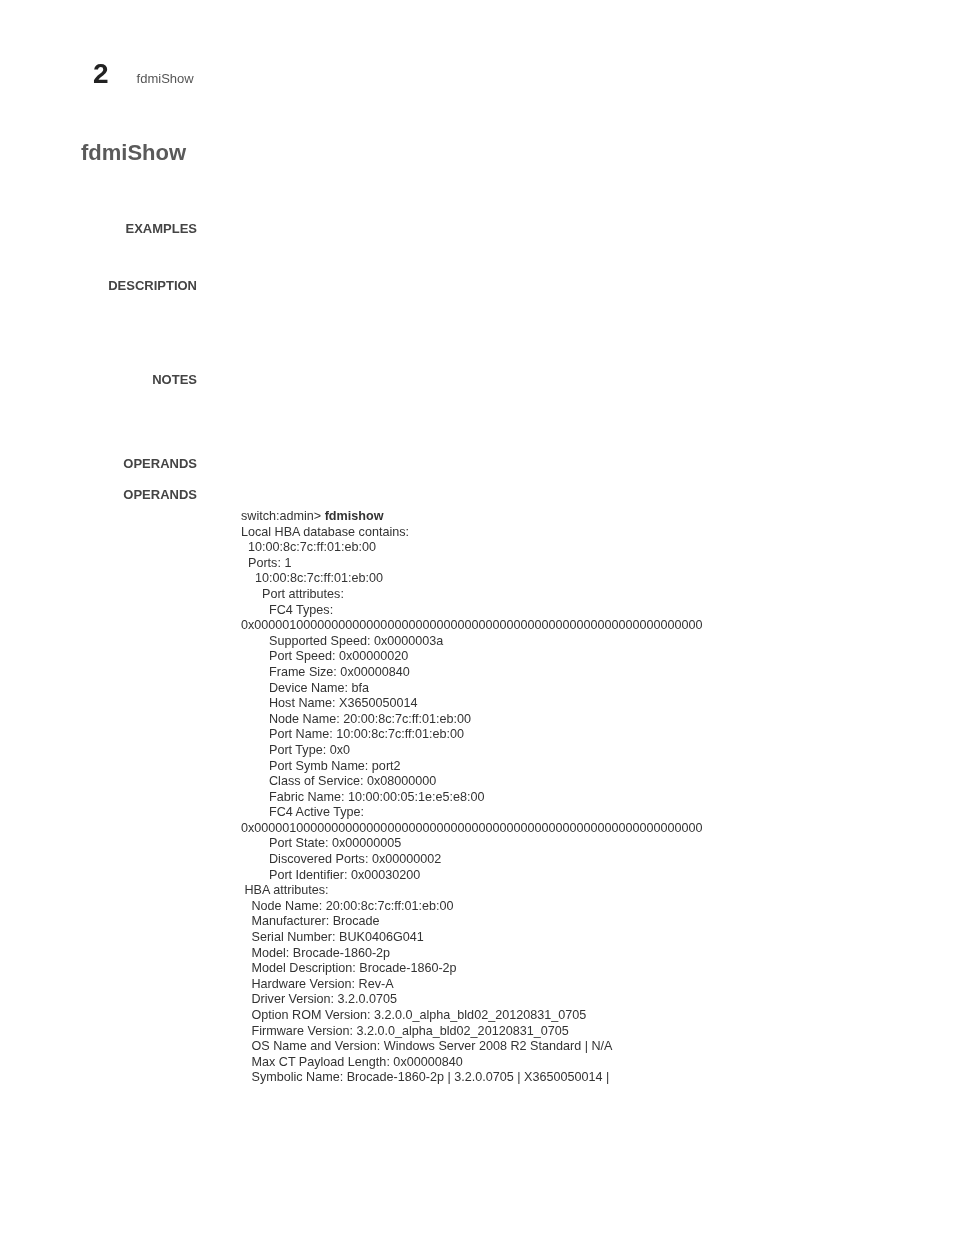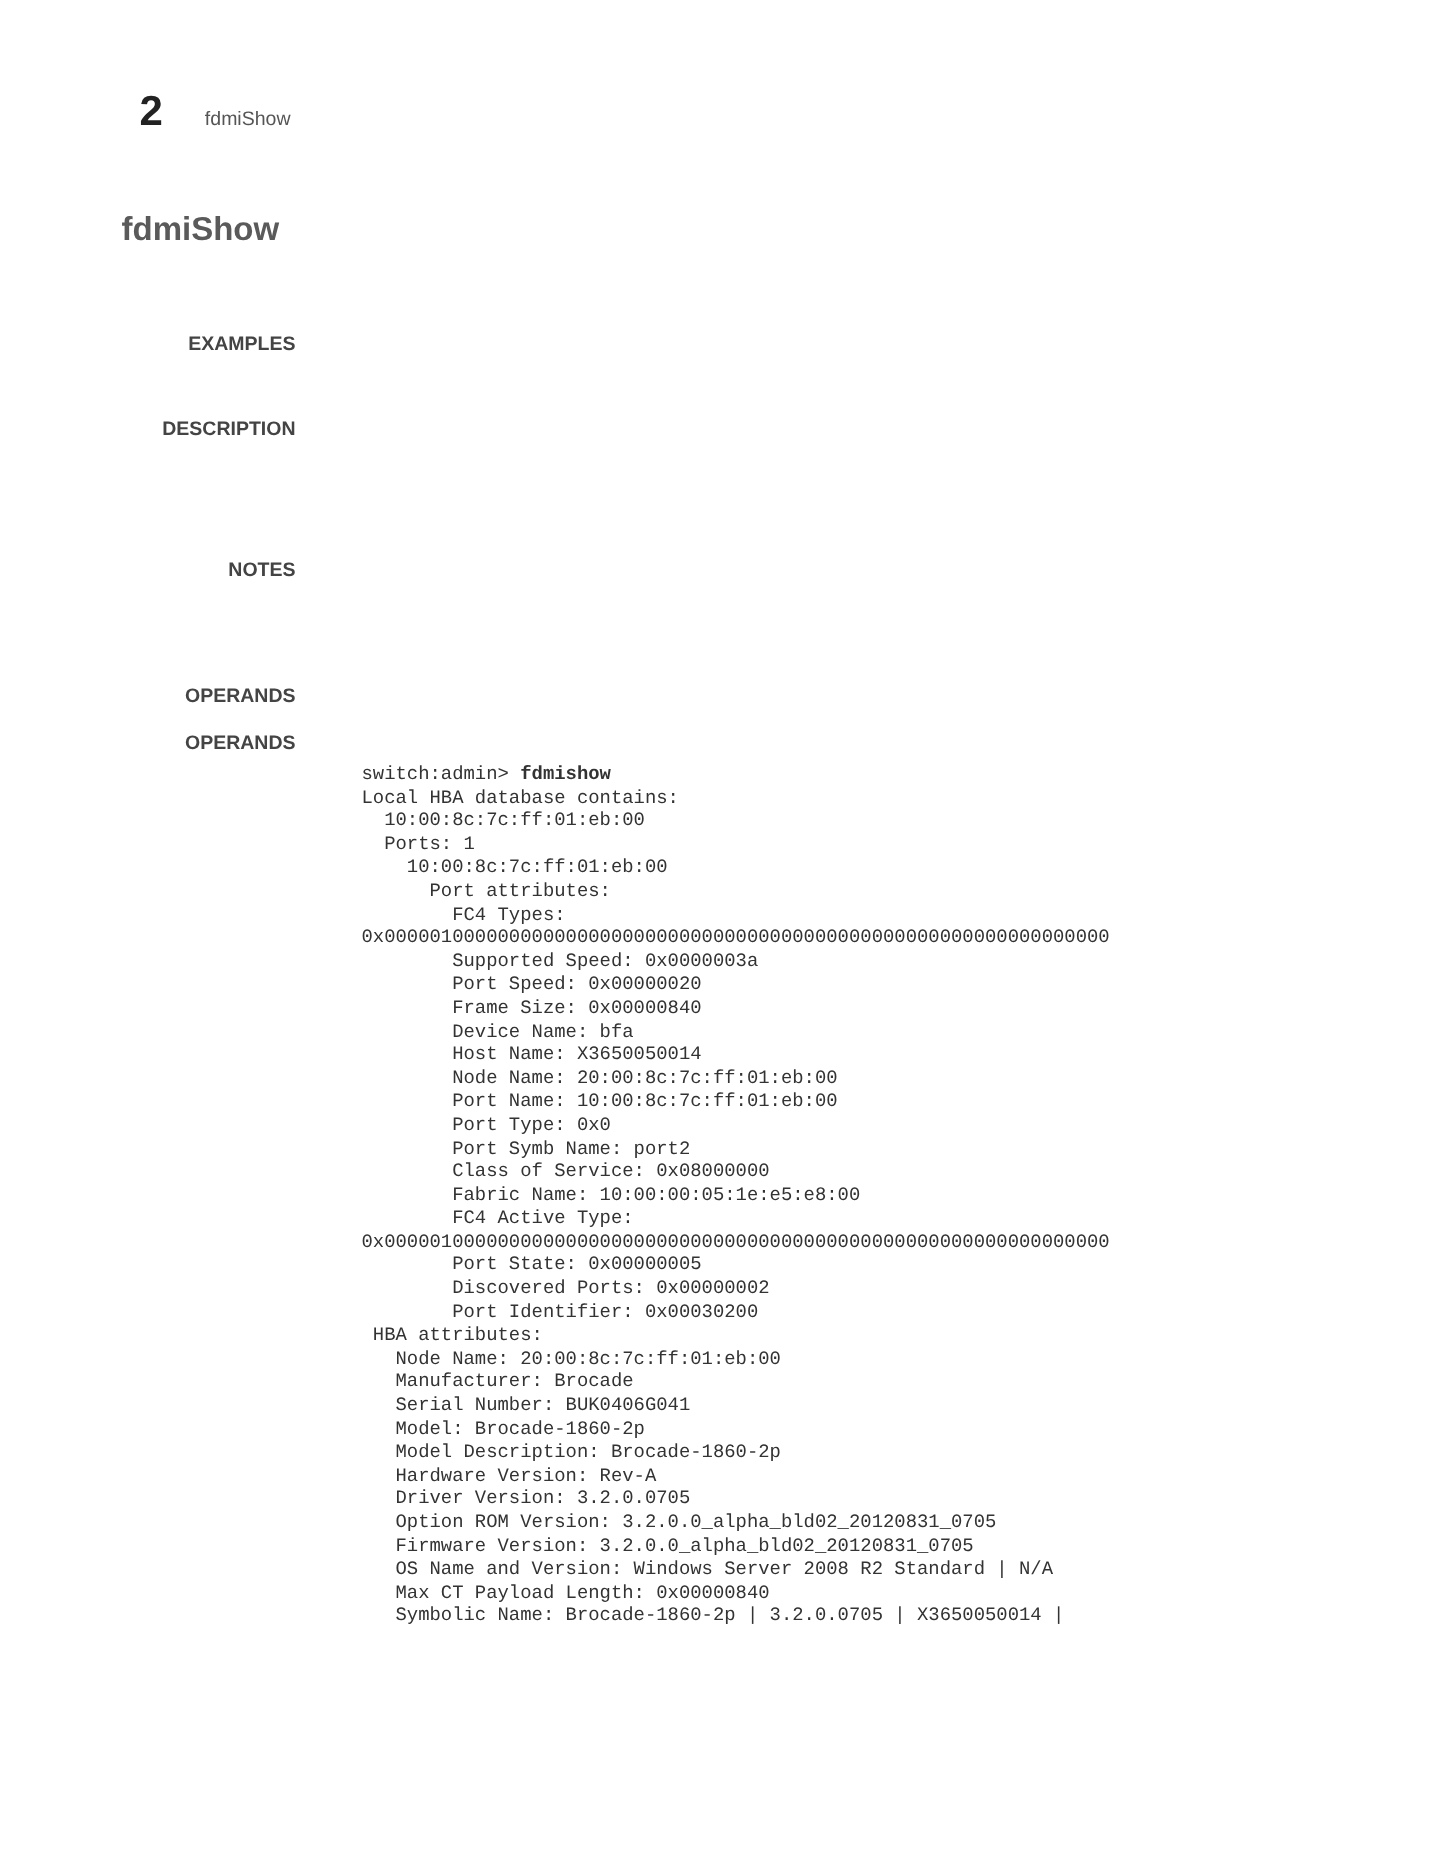--- a/index.html
+++ b/index.html
@@ -54,7 +54,7 @@
       position: absolute;
       top: 509px;
       left: 241px;
-      font-family: Liberation Mono, monospace;
+      font-family: Liberation Sans, sans-serif;
       font-size: 12.6px;
       line-height: 15.6px;
       white-space: pre;

